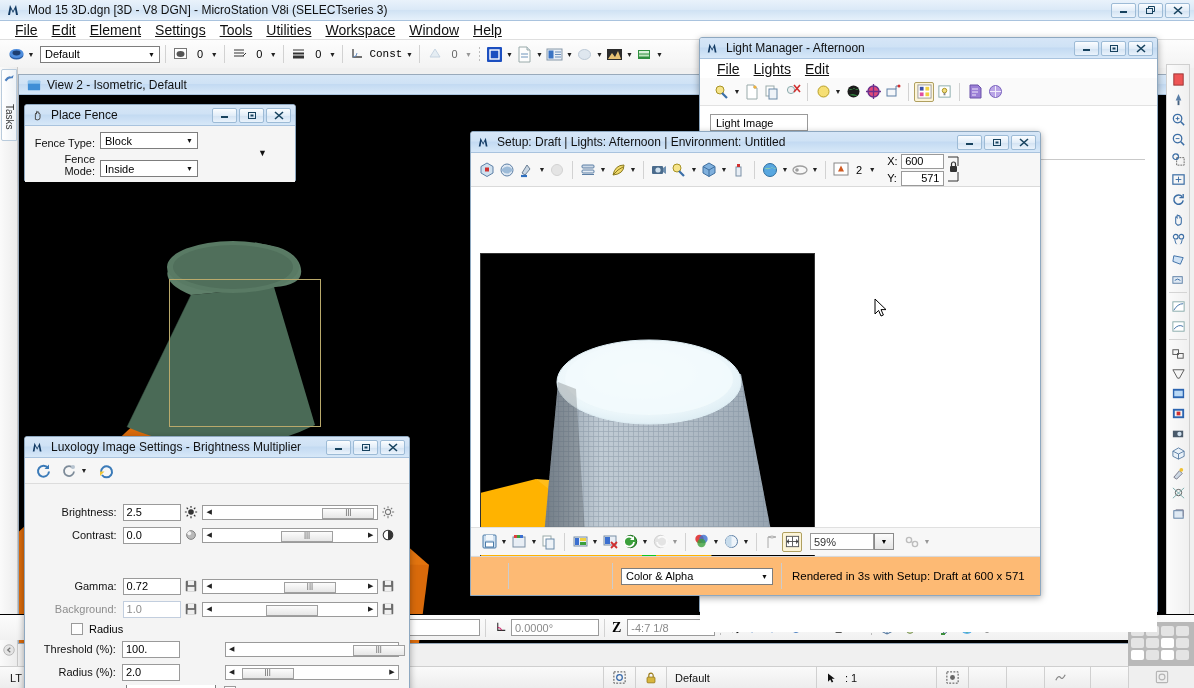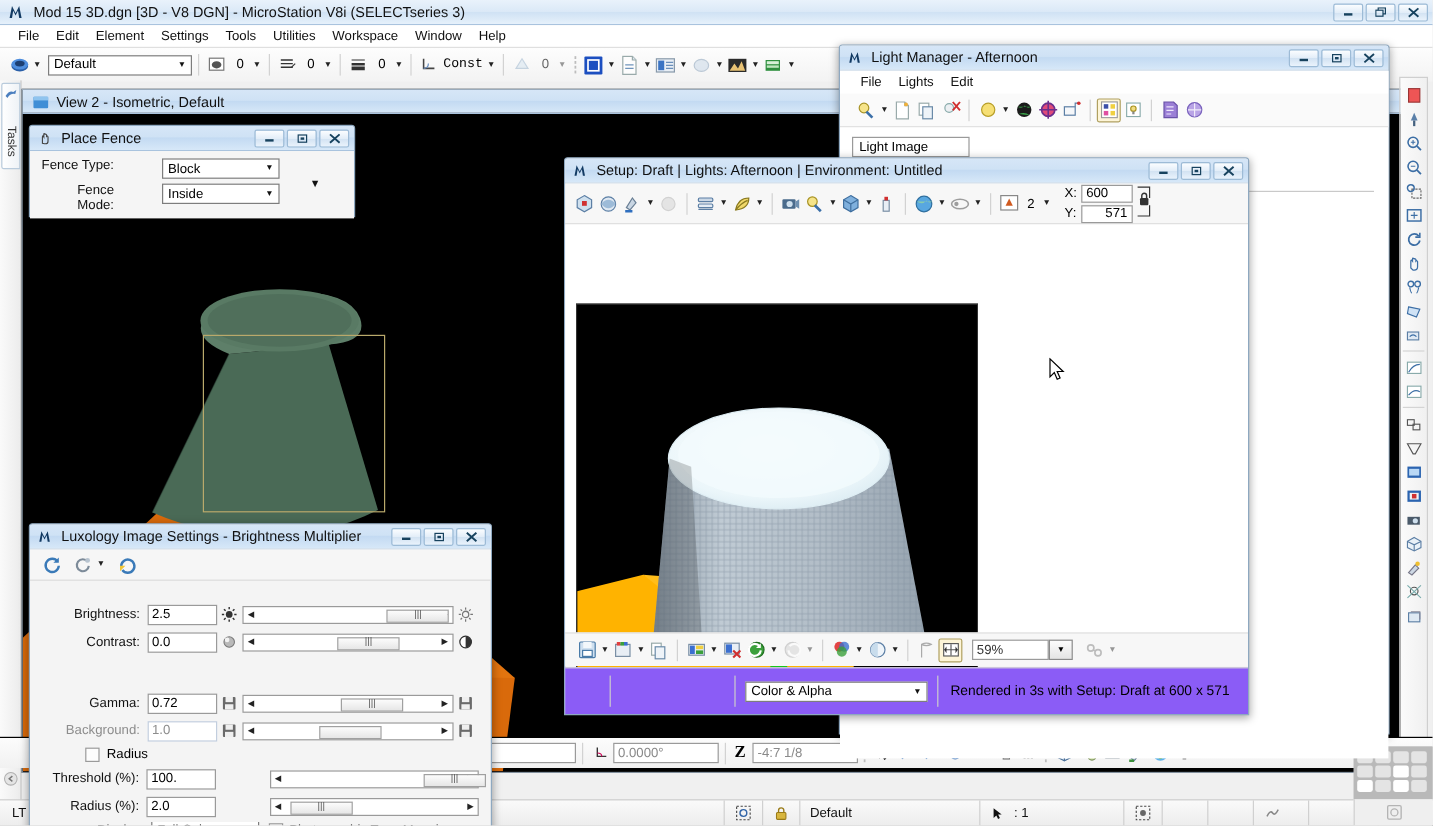--- a/index.html
+++ b/index.html
@@ -40,7 +40,7 @@
     border-bottom: 1px solid #dfdfdf;
     padding-left: 8px;
   }
-  .menubar span { padding: 1px 7px; font-size: 11px; color: #111; }
+  .menubar span { padding: 1px 7px; font-size: 14px; color: #111; text-decoration: underline; }
 
   .toolrow {
     background: linear-gradient(to bottom,#fdfdfd,#f3f3f3);

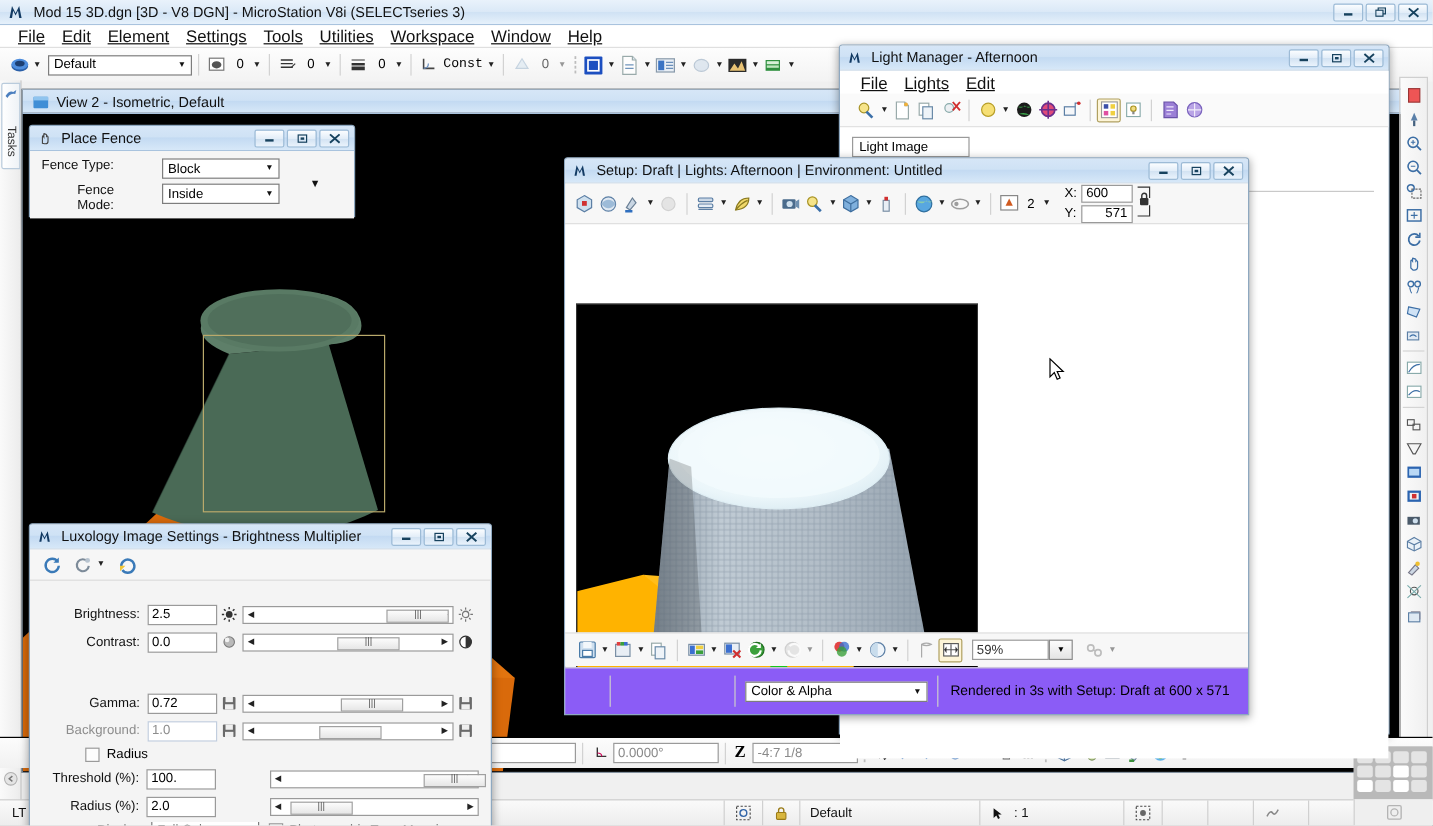--- a/index.html
+++ b/index.html
@@ -125,7 +125,7 @@
   
   #placefence { left:24px; top:104px; width:272px; height:77px; }
   #placefence .body { padding:6px 8px 4px 8px; background:#f5f5f5; height:56px; position:relative;}
-  .fmrow { display:flex; align-items:flex-start; margin-bottom:4px;gap:35px; }
+  .fmrow { display:flex; align-items:flex-end; margin-bottom:4px; }
   .fmrow label { width:62px; text-align:right; font-size:11px; margin-right:5px; color:#111; }
   .fmrow .combo { width:98px; }
   #fenceExtraArrow { position:absolute; right:28px; top:22px; font-size:9px; color:#111; }

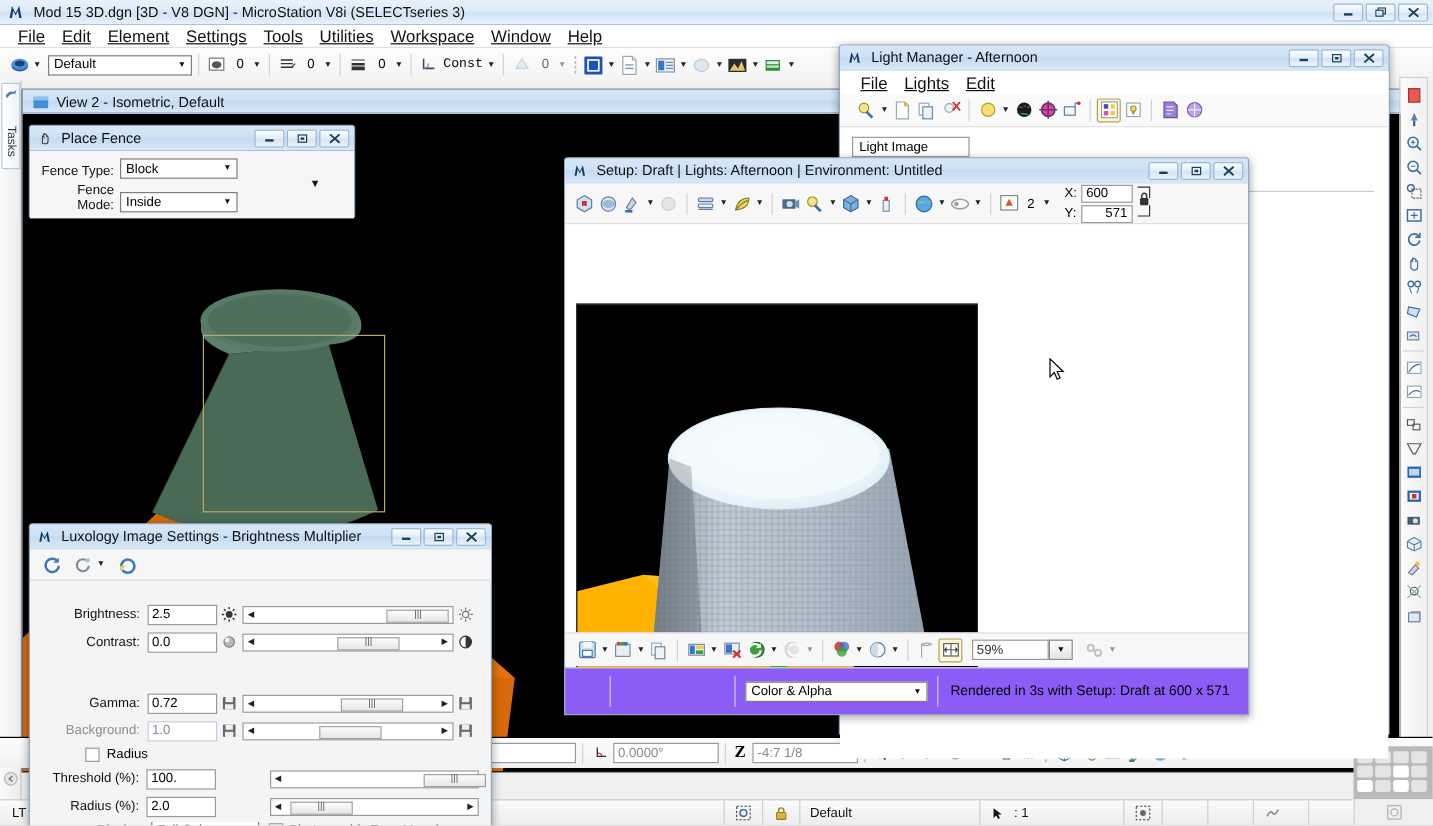--- a/index.html
+++ b/index.html
@@ -186,7 +186,7 @@
       display:flex; align-items:center; padding-left:8px; background:#f7f7f7;
       border-top:1px solid #e0e0e0;}
   #sdStatus { position:absolute; left:0; bottom:0; right:0; height:39px;
-      border-top:1px solid #d8d8d8; background:#8b5cf6; display:flex; align-items:center; }
+      border-top:1px solid #d8d8d8; background:#fdba74; display:flex; align-items:center; }
   #sdStatus .cell { height:26px; border-right:1px solid #ccc; display:flex; align-items:center; padding:0 6px; }
 
   

